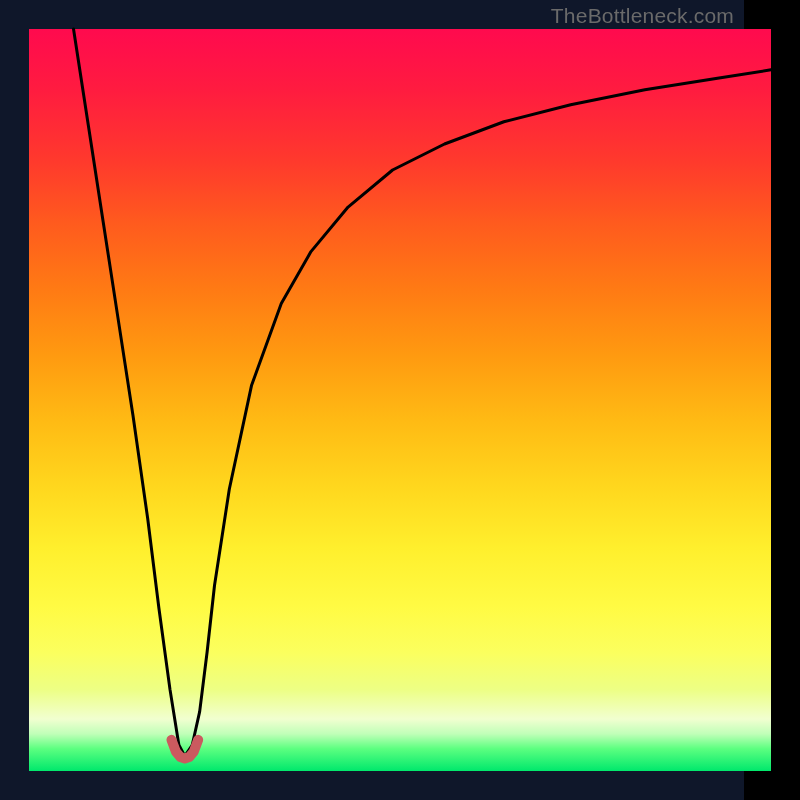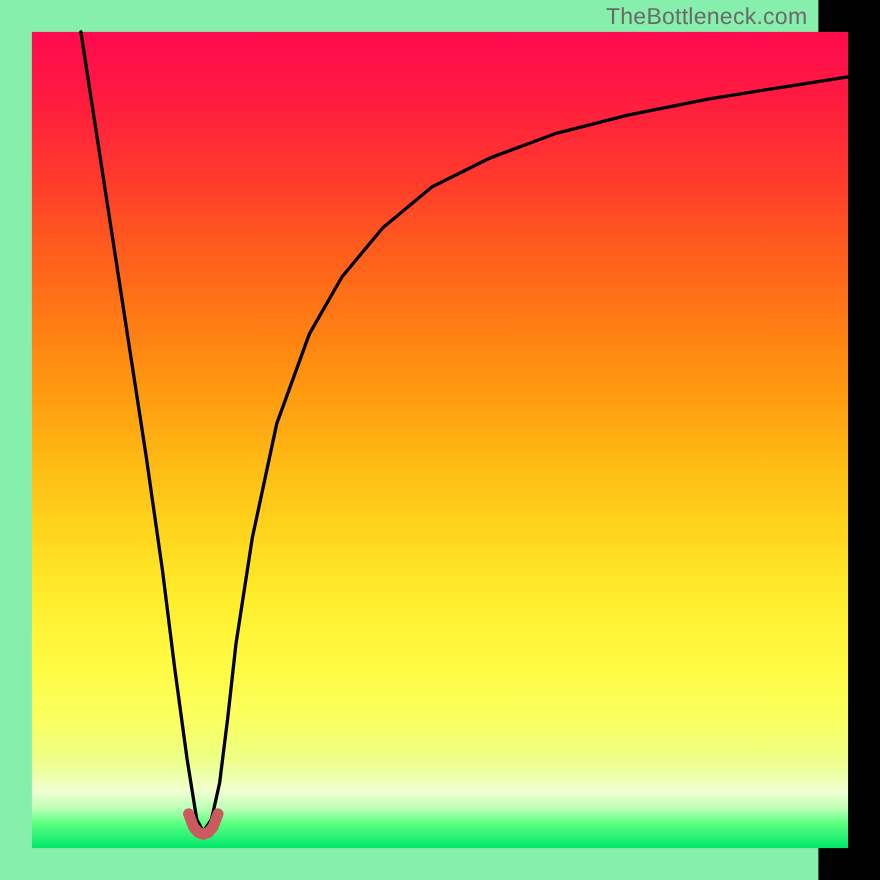--- a/index.html
+++ b/index.html
@@ -14,7 +14,7 @@
     position: relative;
     width: 744px;
     height: 800px;
-    background: #86efac;
+    background: #0f172a;
   }
   .plot-area {
     position: absolute;

